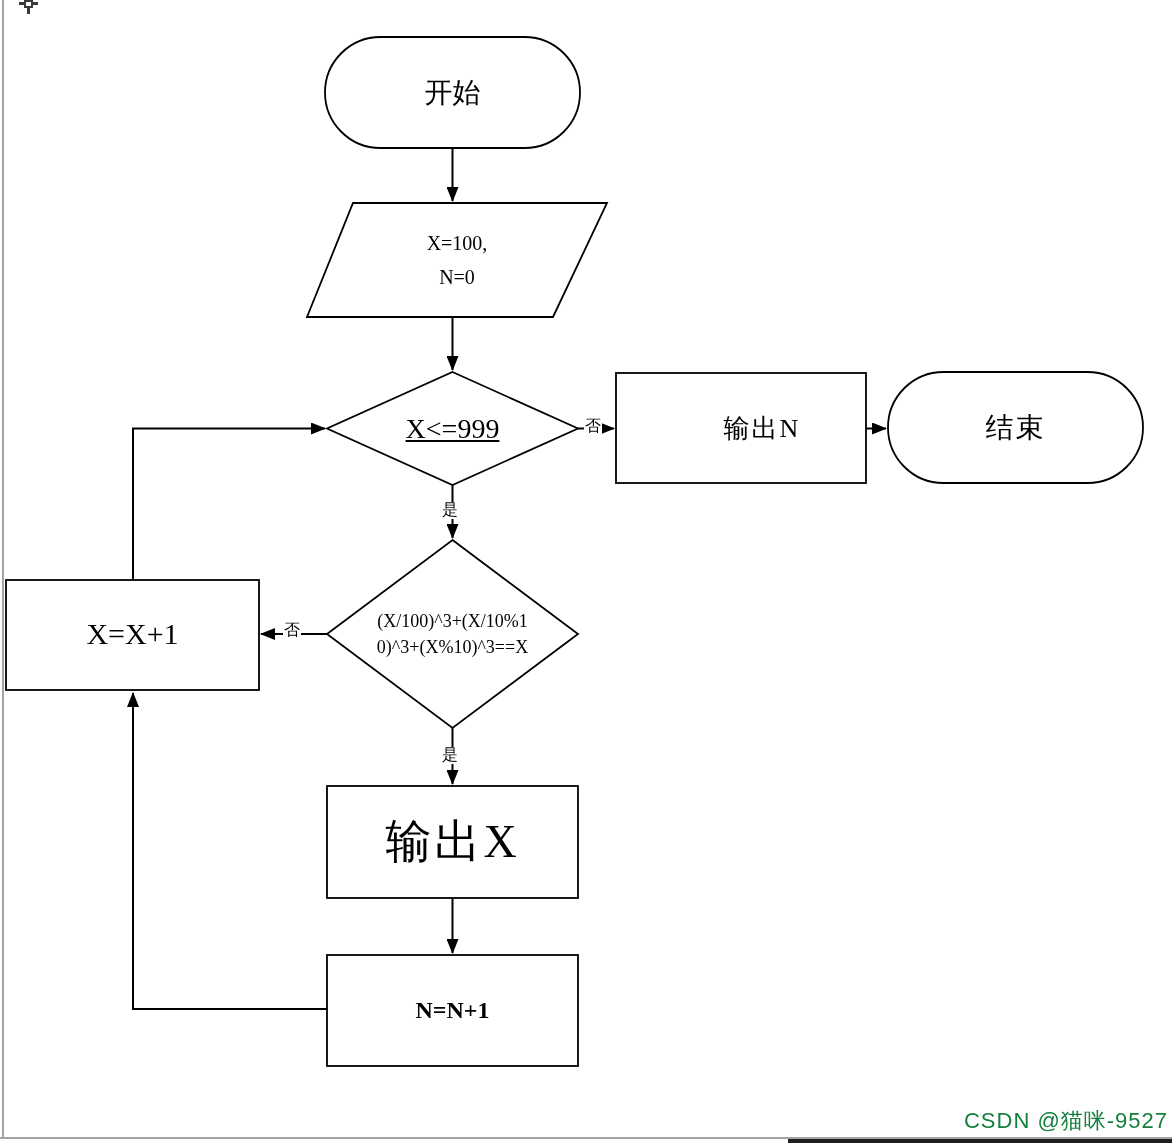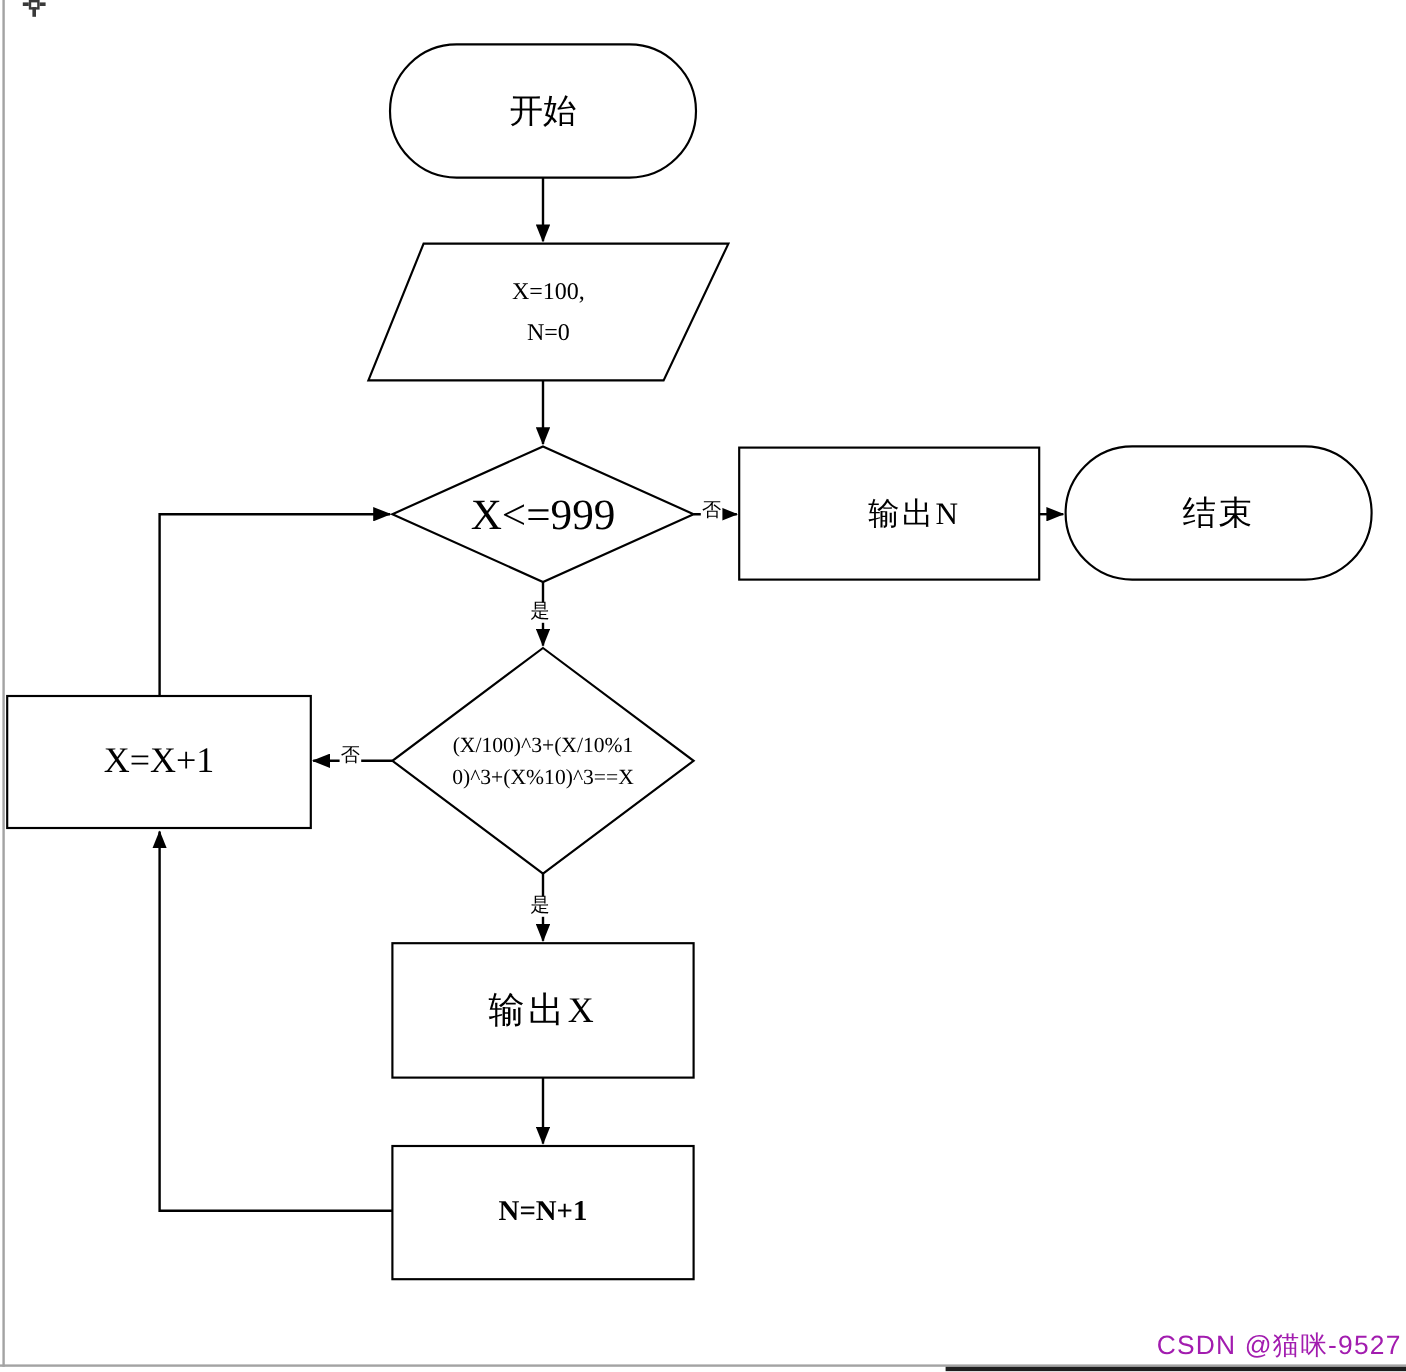--- a/index.html
+++ b/index.html
@@ -22,7 +22,7 @@
   }
   .fs-start{font-size:28px;}
   .fs-init{font-size:20px;line-height:1.7;}
-  .fs-cond1{font-size:36px;}
+  .fs-cond1{font-size:28px;text-decoration:underline;}
   .fs-outn{font-size:26px;letter-spacing:2px;padding-left:21px;}
   .fs-end{font-size:28px;letter-spacing:2px;}
   .fs-cond2{font-size:18px;line-height:1.45;justify-content:center;}

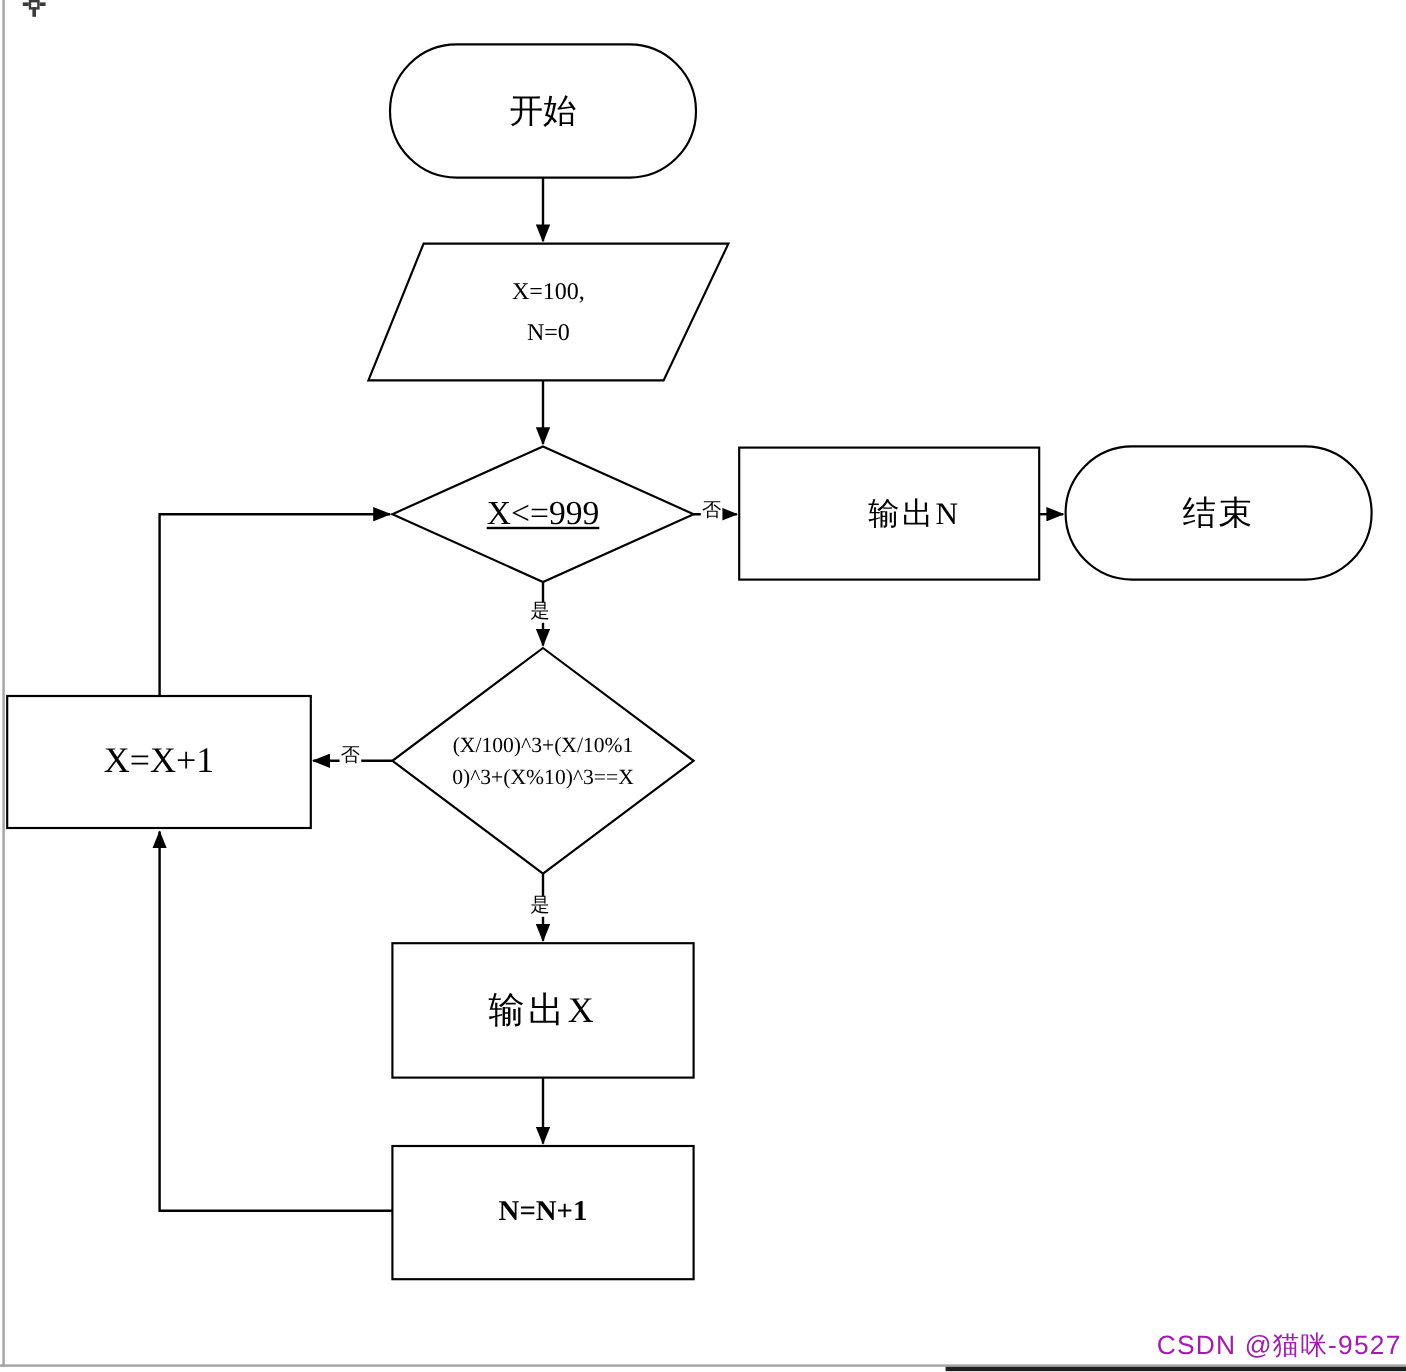--- a/index.html
+++ b/index.html
@@ -27,7 +27,7 @@
   .fs-end{font-size:28px;letter-spacing:2px;}
   .fs-cond2{font-size:18px;line-height:1.45;justify-content:center;}
   .fs-xinc{font-size:30px;}
-  .fs-outx{font-size:30px;letter-spacing:3px;}
+  .fs-outx{font-size:46px;letter-spacing:3px;}
   .fs-ninc{font-size:24px;}
   .edge-label{
     position:absolute;

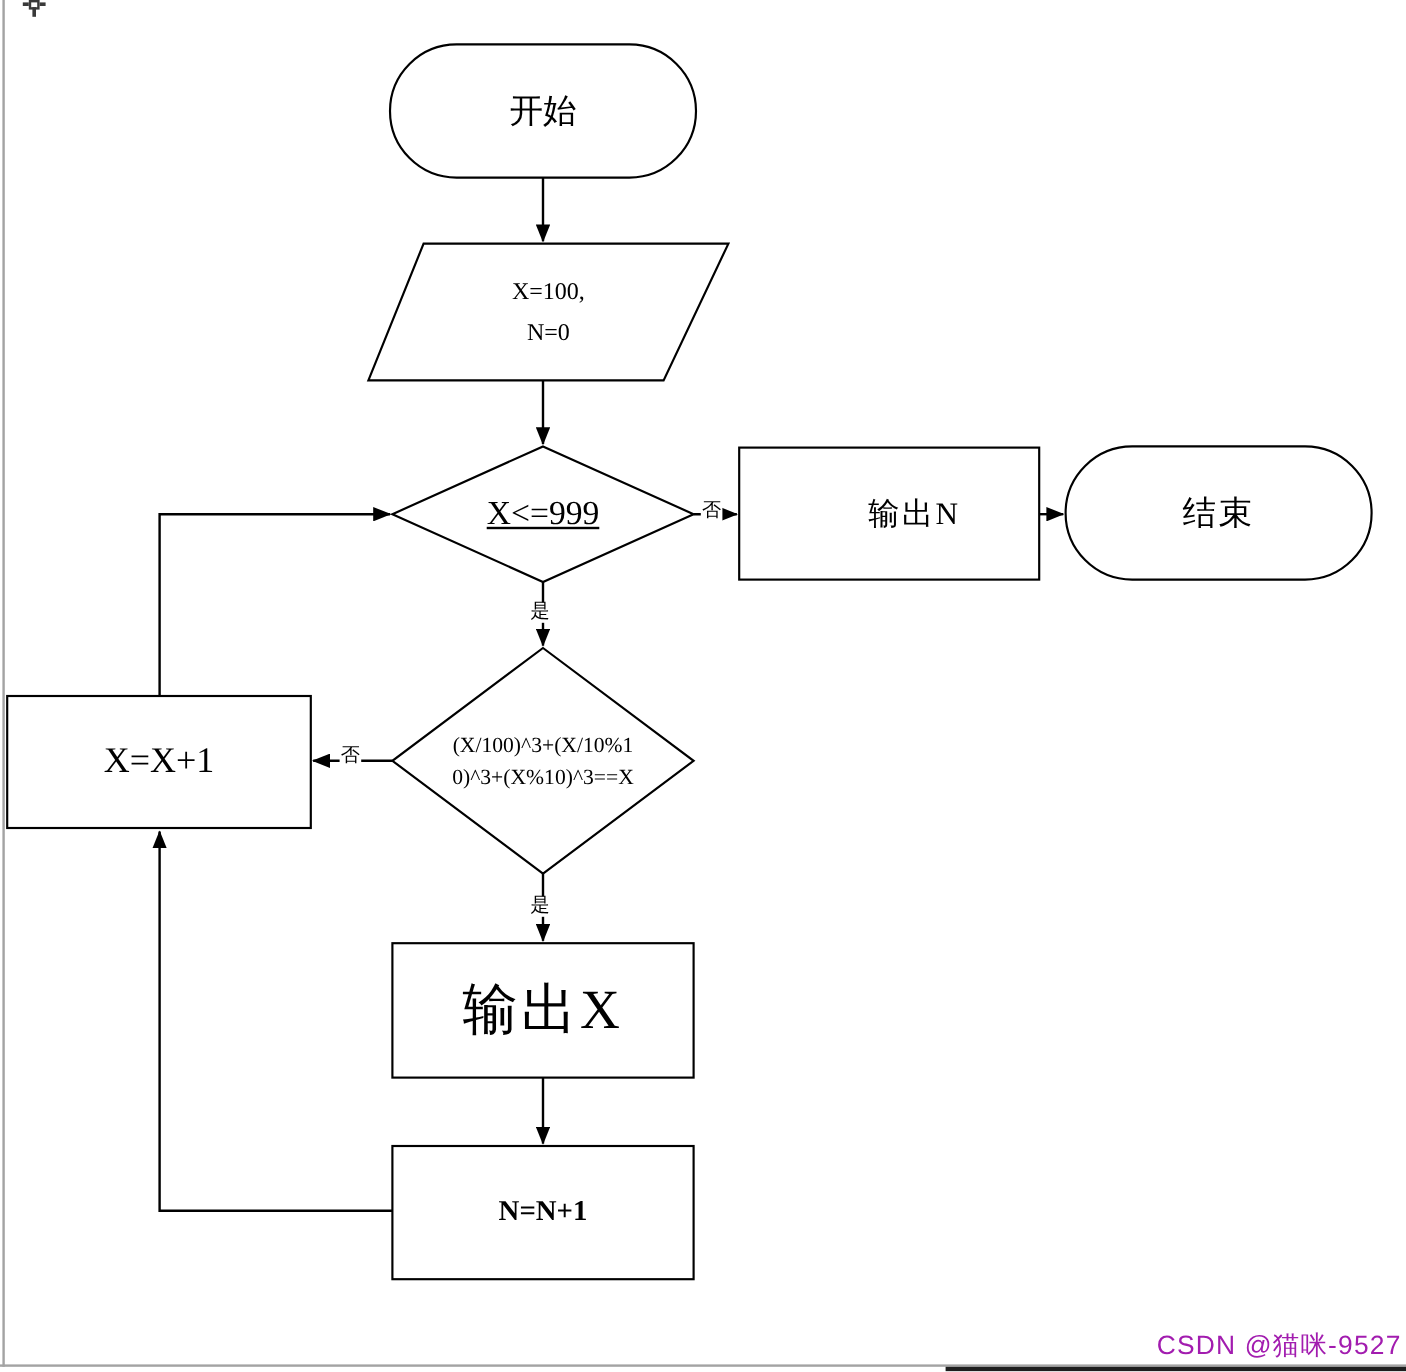--- a/index.html
+++ b/index.html
@@ -42,7 +42,7 @@
     right:4px;bottom:7px;
     font-family:"Liberation Sans","DejaVu Sans",sans-serif;
     font-size:22px;
-    color:#a21caf;
+    color:#15803d;
     text-shadow:1px 1px 0 #ffffff;
     letter-spacing:1px;
     margin-top:27px;

